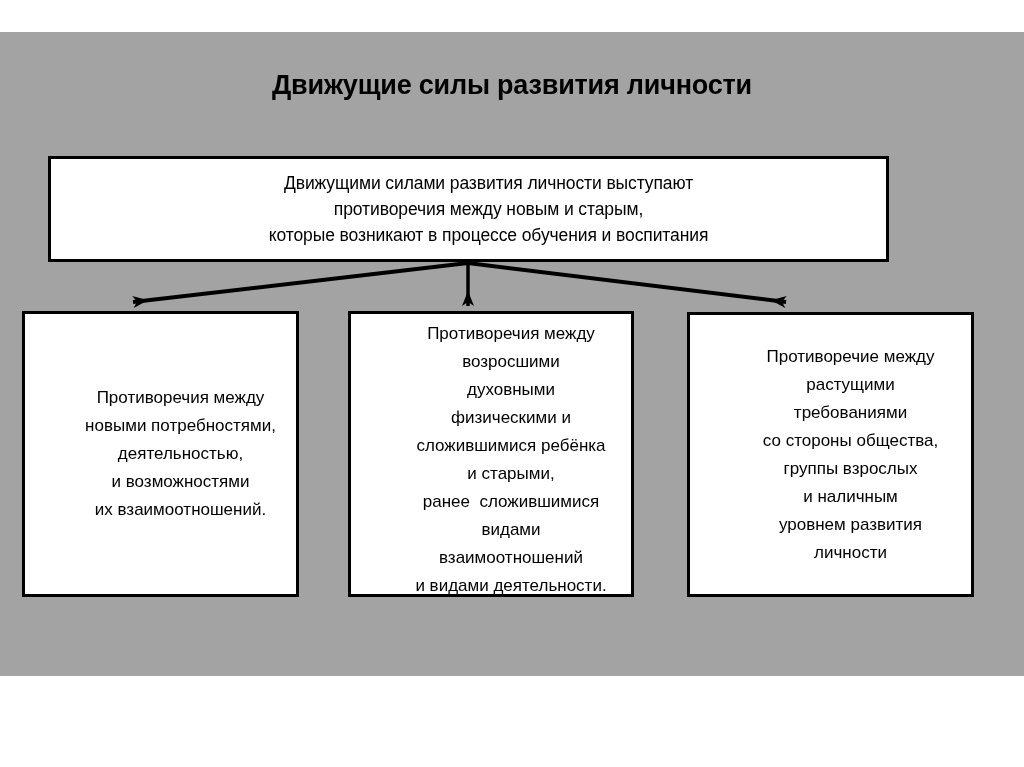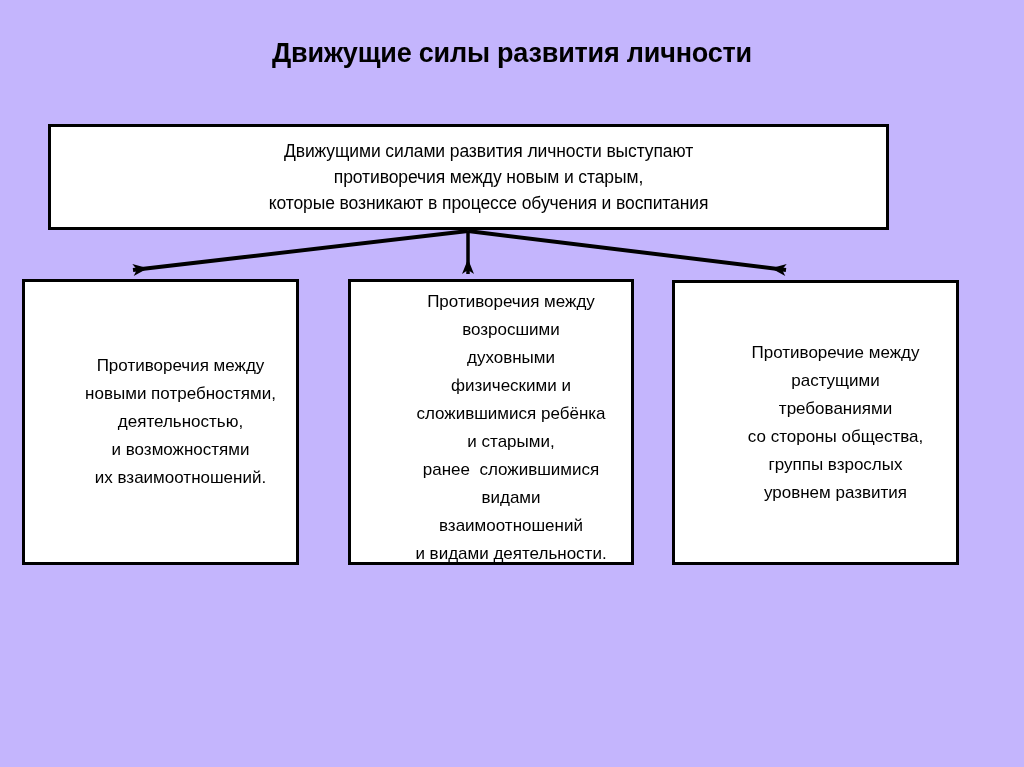--- a/index.html
+++ b/index.html
@@ -17,9 +17,10 @@
   #canvas {
     position: relative;
     width: 1024px;
-    height: 767px;
-    background: #c4b5fd;
+    height: 644px;
+    background: #a3a3a3;
     overflow: hidden;
+    margin-top: 32px;
   }
 
   

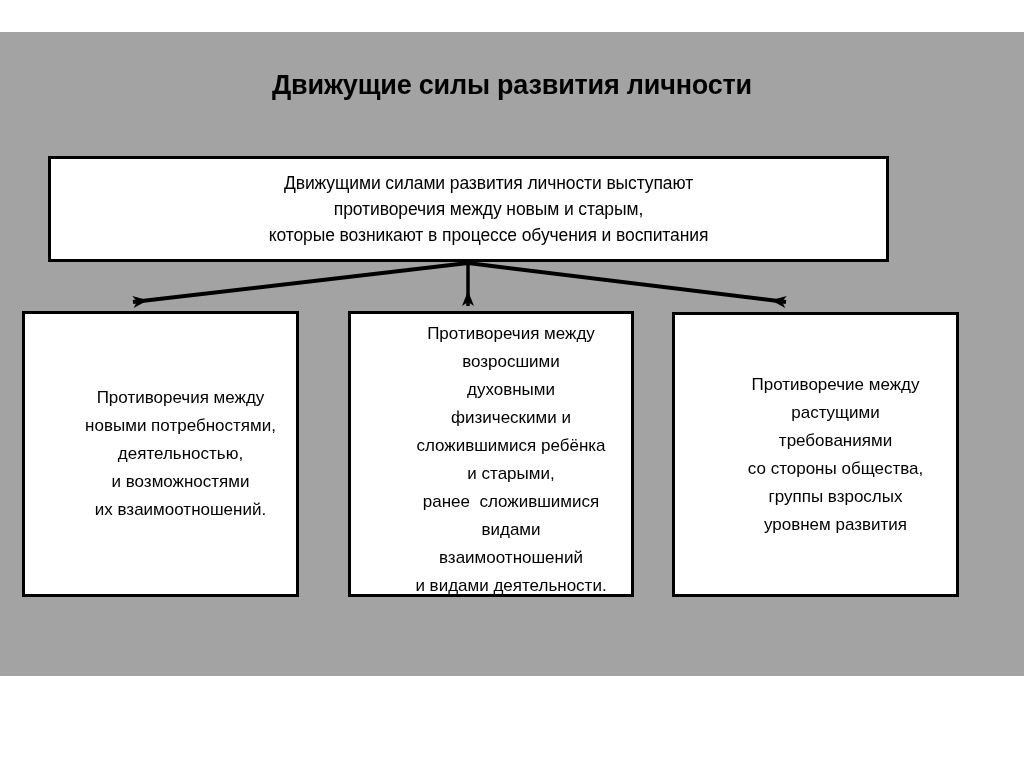--- a/index.html
+++ b/index.html
@@ -99,7 +99,7 @@
   }
 
   #box-demands {
-    left: 672px;
+    left: 687px;
     top: 280px;
     width: 287px;
     height: 285px;

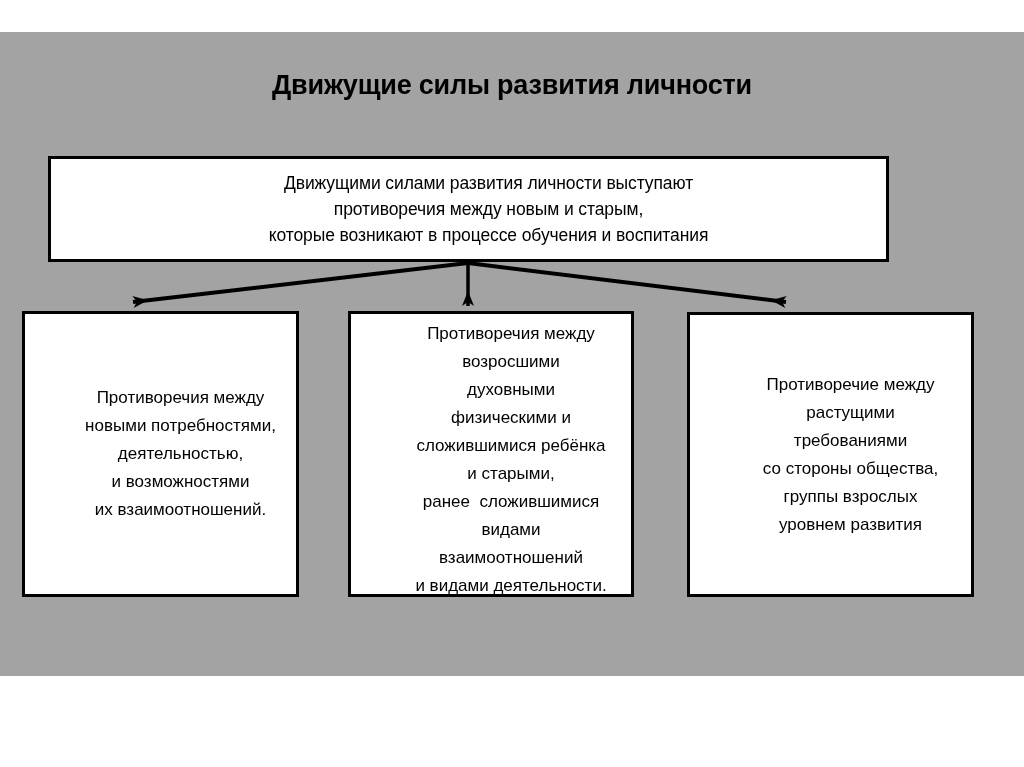--- a/index.html
+++ b/index.html
@@ -188,6 +188,7 @@
       <span class="line">требованиями</span>
       <span class="line">со стороны общества,</span>
       <span class="line">группы взрослых</span>
+      <span class="line">и наличным</span>
       <span class="line">уровнем развития</span>
     </div>
   </div>

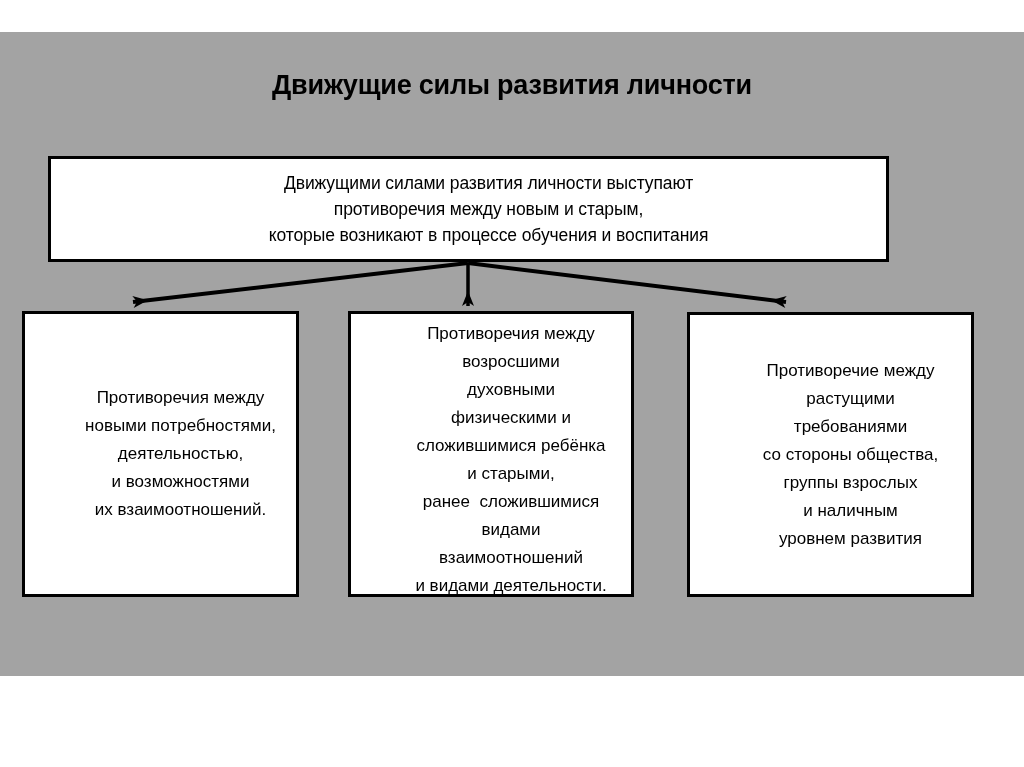--- a/index.html
+++ b/index.html
@@ -190,6 +190,7 @@
       <span class="line">группы взрослых</span>
       <span class="line">и наличным</span>
       <span class="line">уровнем развития</span>
+      <span class="line">личности</span>
     </div>
   </div>
 

